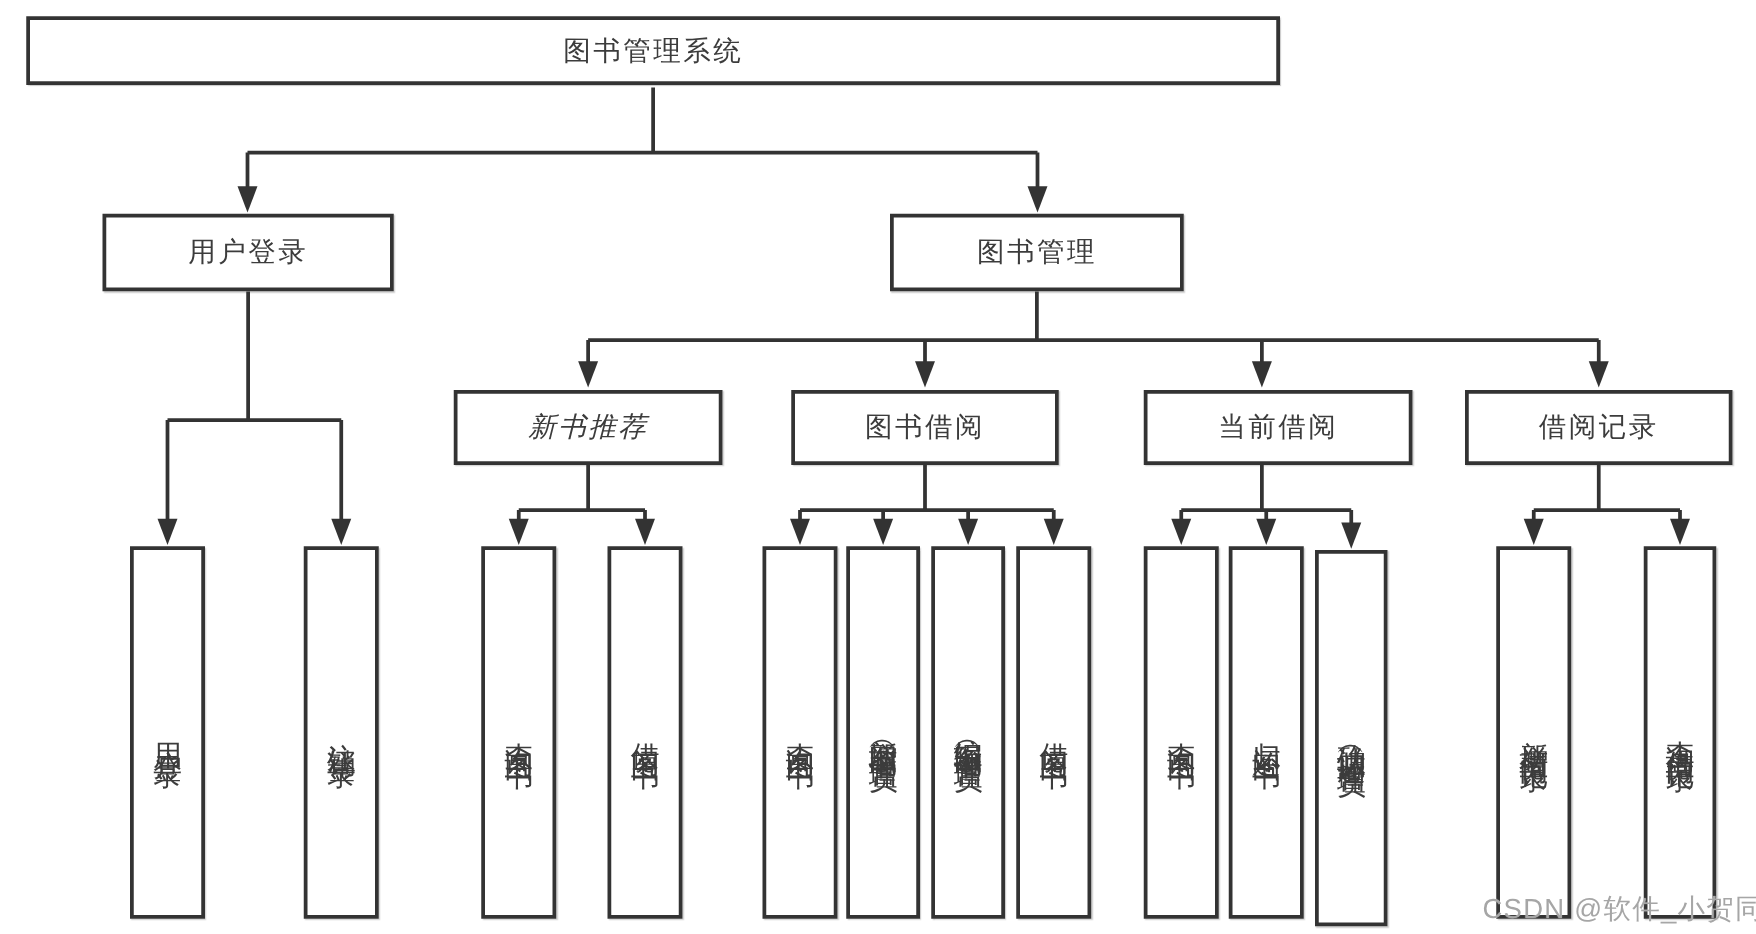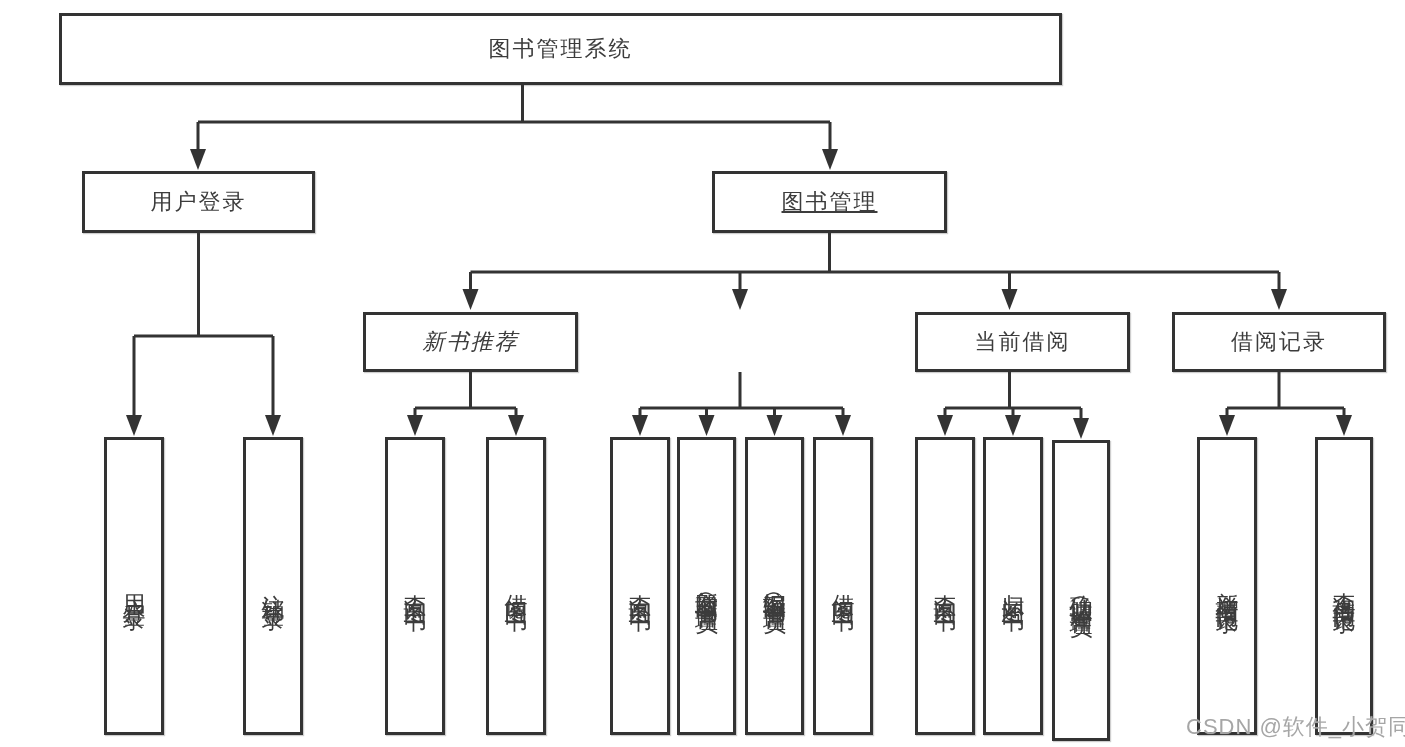--- a/index.html
+++ b/index.html
@@ -103,7 +103,7 @@
     </g>
   </svg>
 
-  <div class="hbox" style="left:21px; top:13px; width:1003px; height:72px;margin-left:38px;">图书管理系统</div>
+  <div class="hbox" style="left:21px; top:13px; width:1003px; height:55px;">图书管理系统</div>
 
   <div class="hbox" style="left:82px; top:171px; width:233px; height:62px;">用户登录</div>
   <div class="hbox" style="left:712px; top:171px; width:235px; height:62px;text-decoration:underline;">图书管理</div>

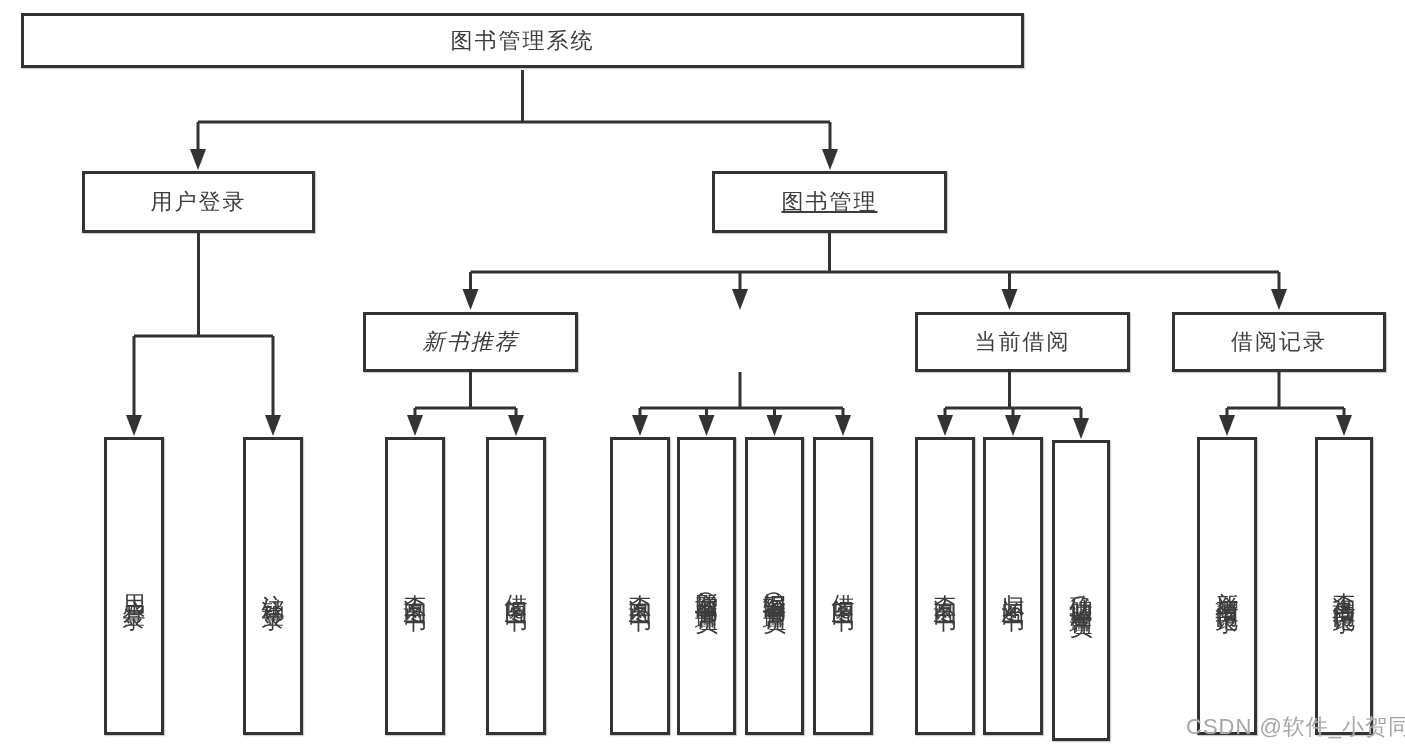--- a/index.html
+++ b/index.html
@@ -106,7 +106,7 @@
   <div class="hbox" style="left:21px; top:13px; width:1003px; height:55px;">图书管理系统</div>
 
   <div class="hbox" style="left:82px; top:171px; width:233px; height:62px;">用户登录</div>
-  <div class="hbox" style="left:712px; top:171px; width:235px; height:62px;text-decoration:underline;">图书管理</div>
+  <div class="hbox" style="left:712px; top:171px; width:235px; height:62px;">图书管理</div>
 
   <div class="hbox" style="left:363px; top:312px; width:215px; height:60px;font-style:italic;">新书推荐</div>
   <div class="hbox" style="left:902px; top:312px; width:215px; height:60px;margin-left:13px;">当前借阅</div>

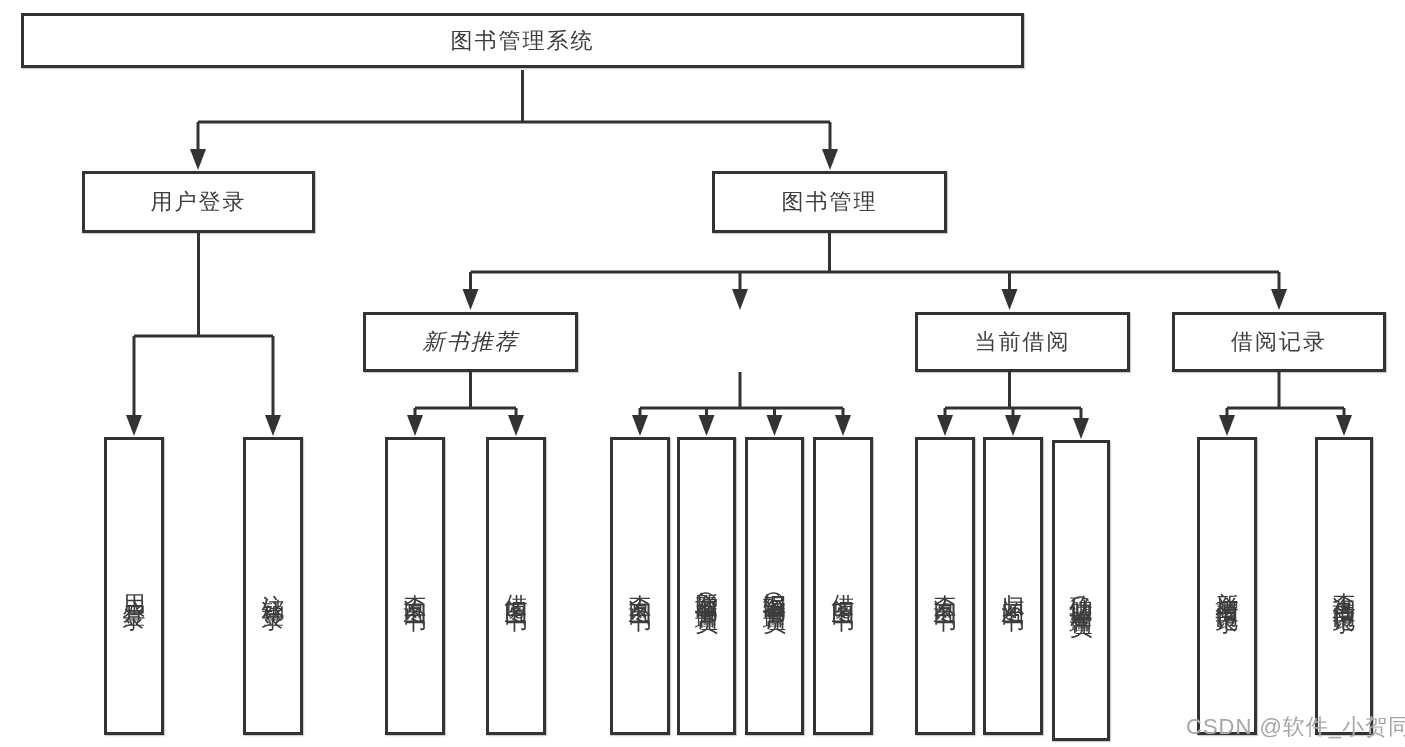--- a/index.html
+++ b/index.html
@@ -109,6 +109,7 @@
   <div class="hbox" style="left:712px; top:171px; width:235px; height:62px;">图书管理</div>
 
   <div class="hbox" style="left:363px; top:312px; width:215px; height:60px;font-style:italic;">新书推荐</div>
+  <div class="hbox" style="left:633px; top:312px; width:214px; height:60px;">图书借阅</div>
   <div class="hbox" style="left:902px; top:312px; width:215px; height:60px;margin-left:13px;">当前借阅</div>
   <div class="hbox" style="left:1172px; top:312px; width:214px; height:60px;">借阅记录</div>
 

